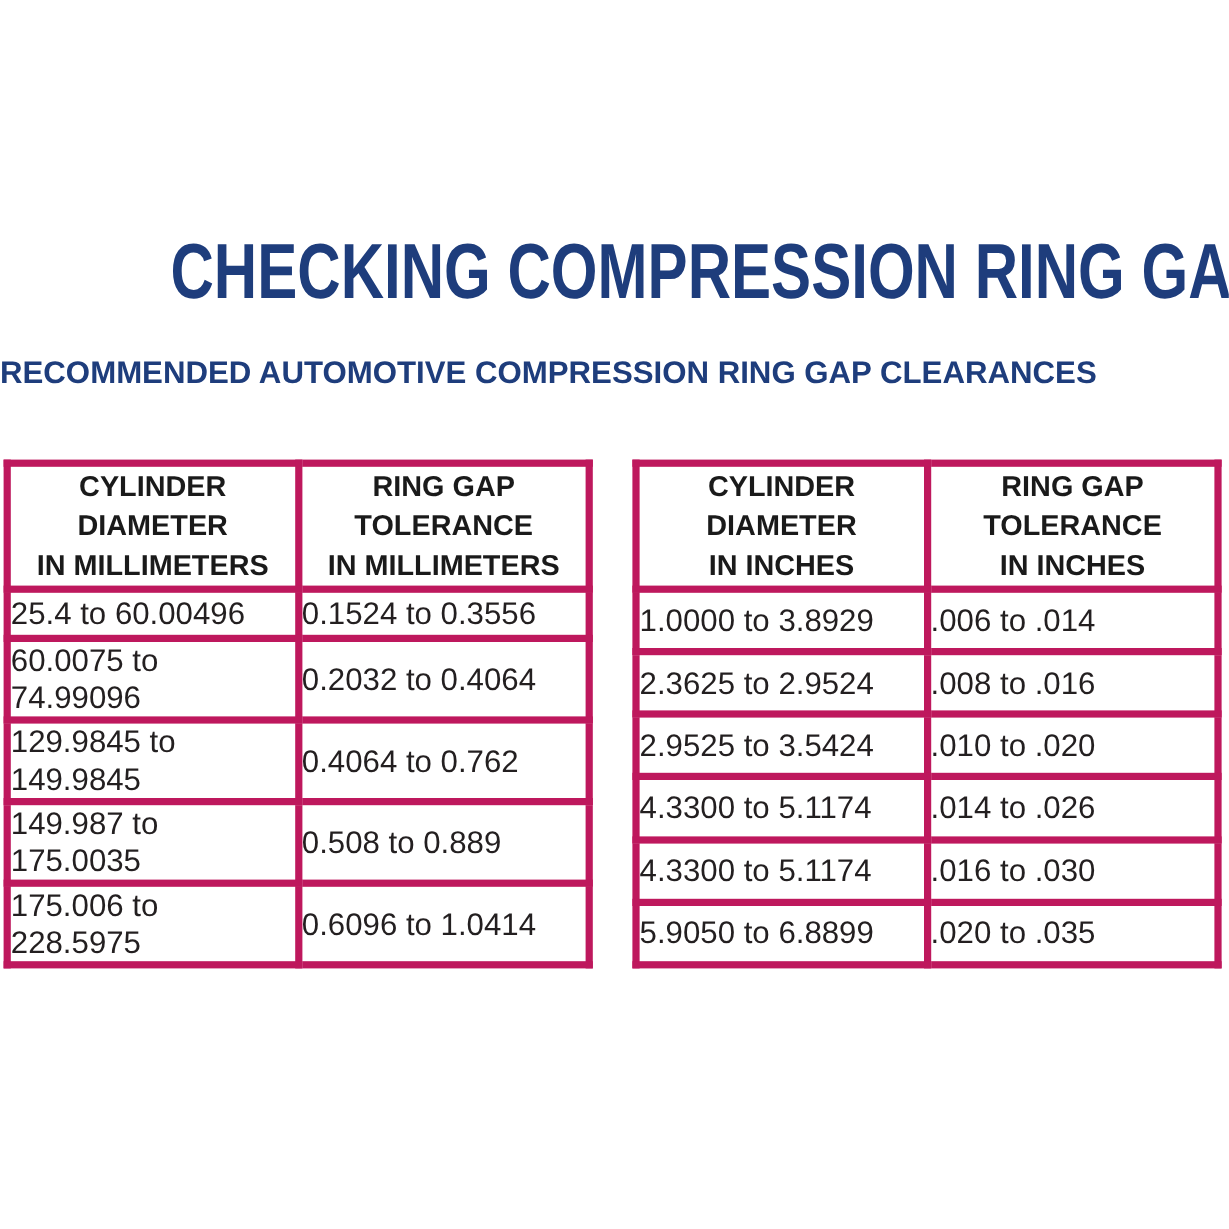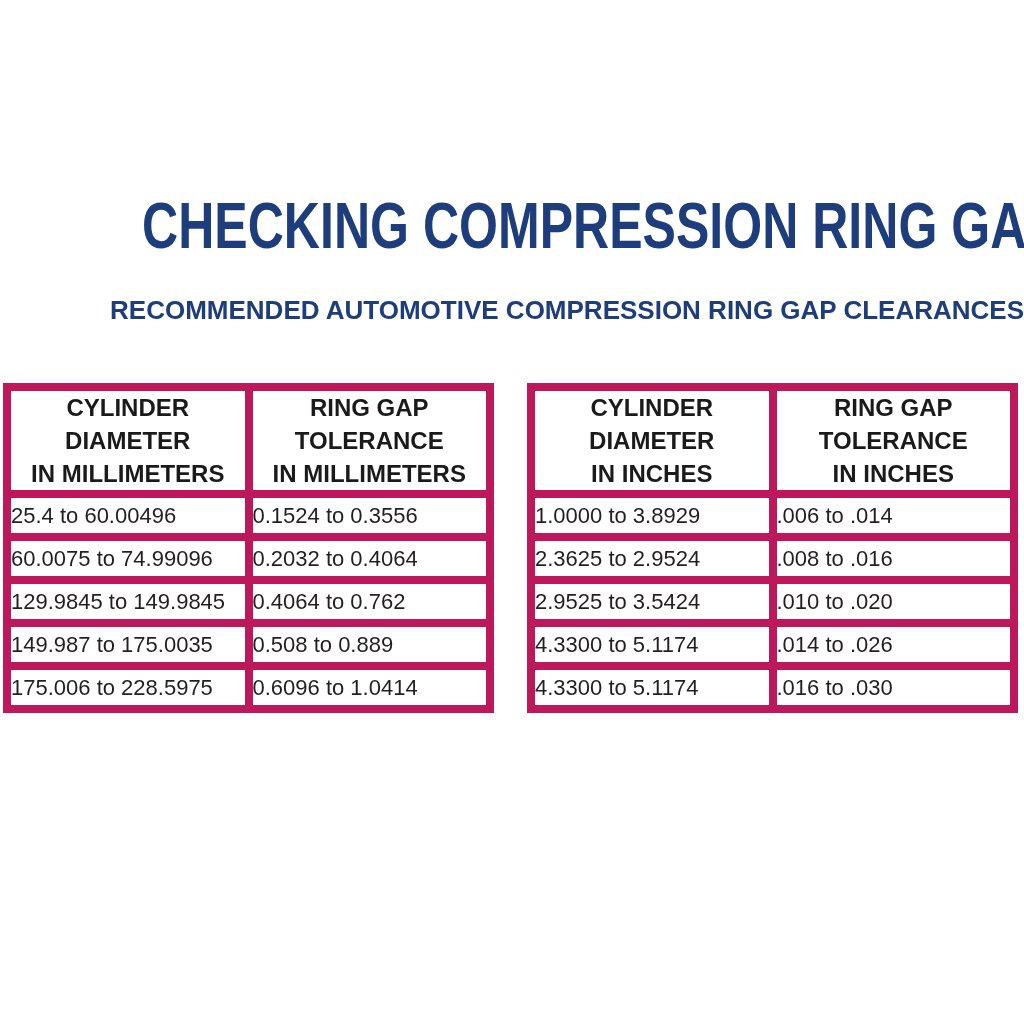--- a/index.html
+++ b/index.html
@@ -38,7 +38,7 @@
     left: 0;
     width: 1024px;
     margin: 0;
-    text-align: right;
+    text-align: left;
     font-size: 26px;
     font-weight: bold;
     line-height: 1.15;

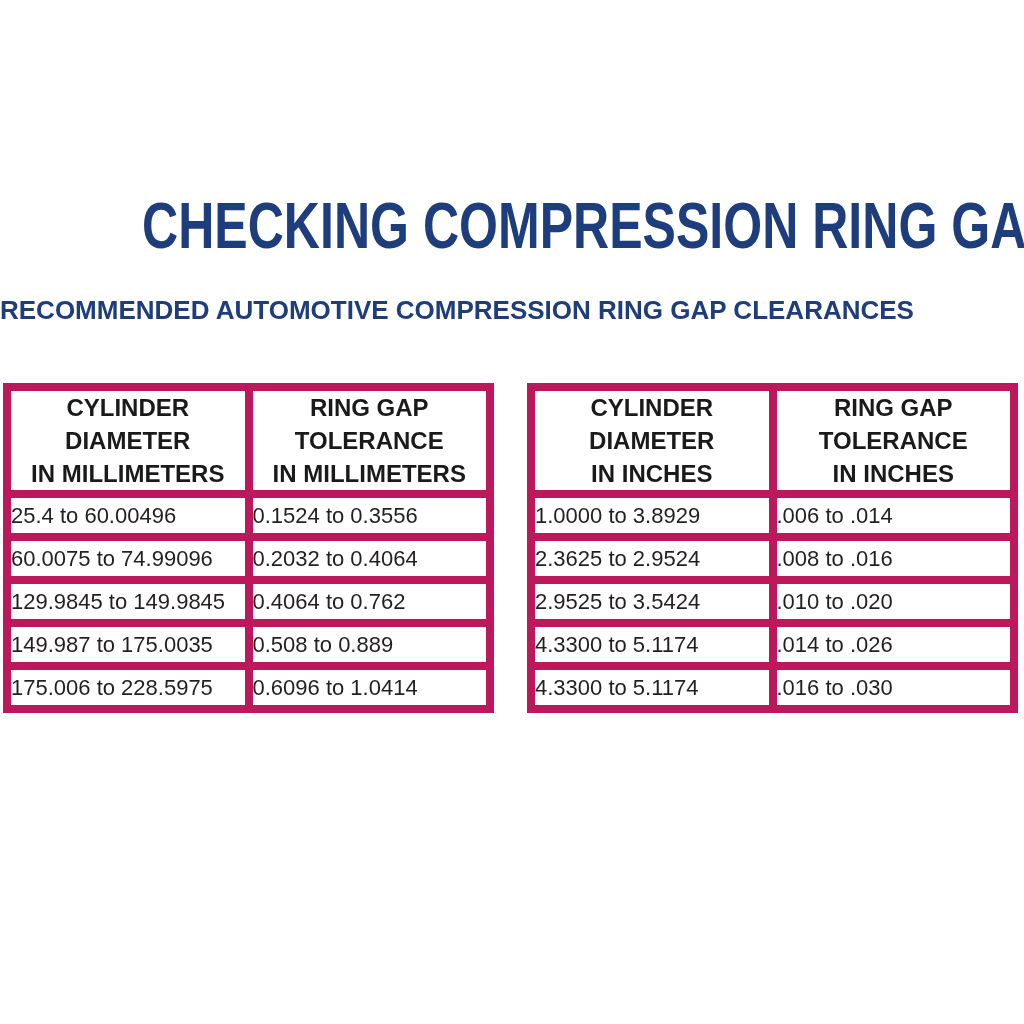--- a/index.html
+++ b/index.html
@@ -64,7 +64,7 @@
   }
   .spec-table th,
   .spec-table td {
-    border: 8px solid #be185d;
+    border: 6px solid #be185d;
     vertical-align: middle;
     padding: 0;
   }

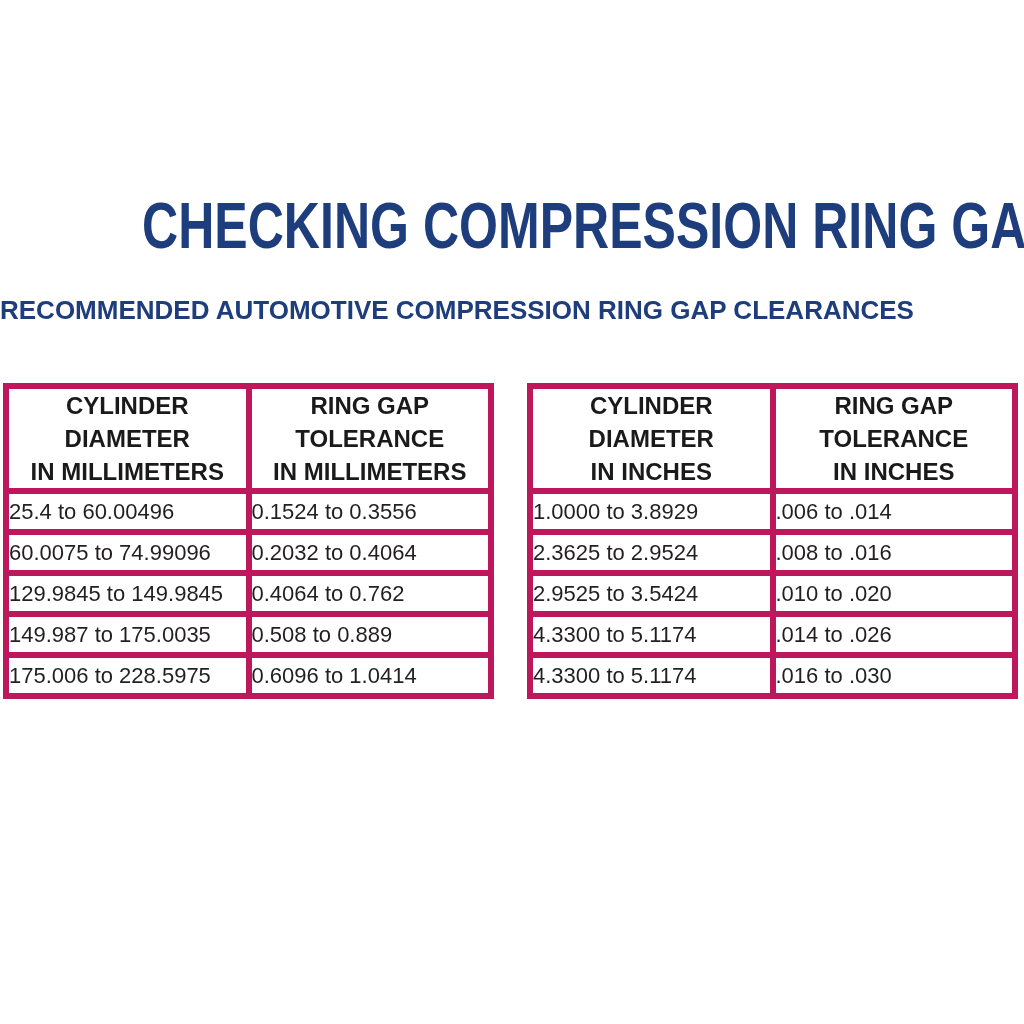--- a/index.html
+++ b/index.html
@@ -78,7 +78,7 @@
   }
   .spec-table td {
     height: 35px;
-    font-size: 22px;
+    font-size: 26px;
     font-weight: normal;
     color: #231f20;
   }

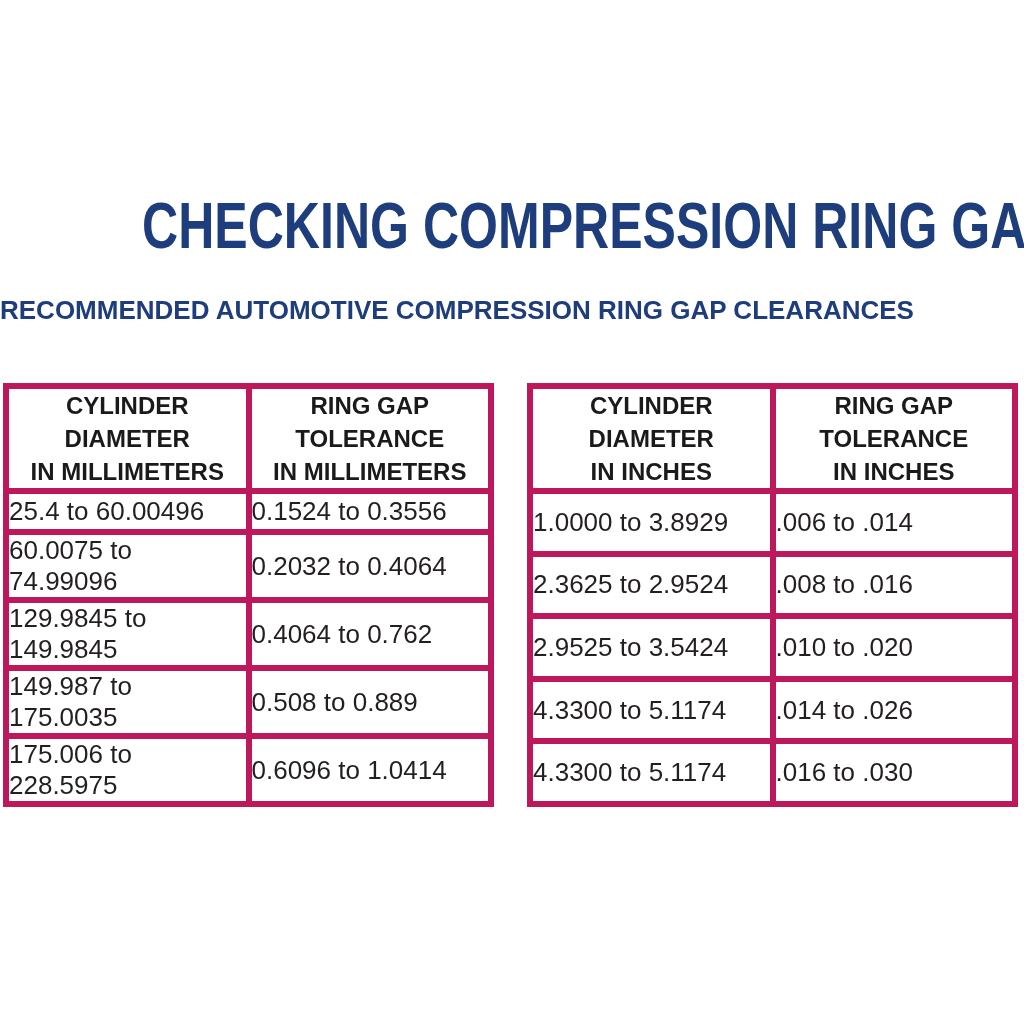--- a/index.html
+++ b/index.html
@@ -161,6 +161,10 @@
           <td>4.3300 to 5.1174</td>
           <td>.016 to .030</td>
         </tr>
+        <tr>
+          <td>5.9050 to 6.8899</td>
+          <td>.020 to .035</td>
+        </tr>
       </tbody>
     </table>
 

